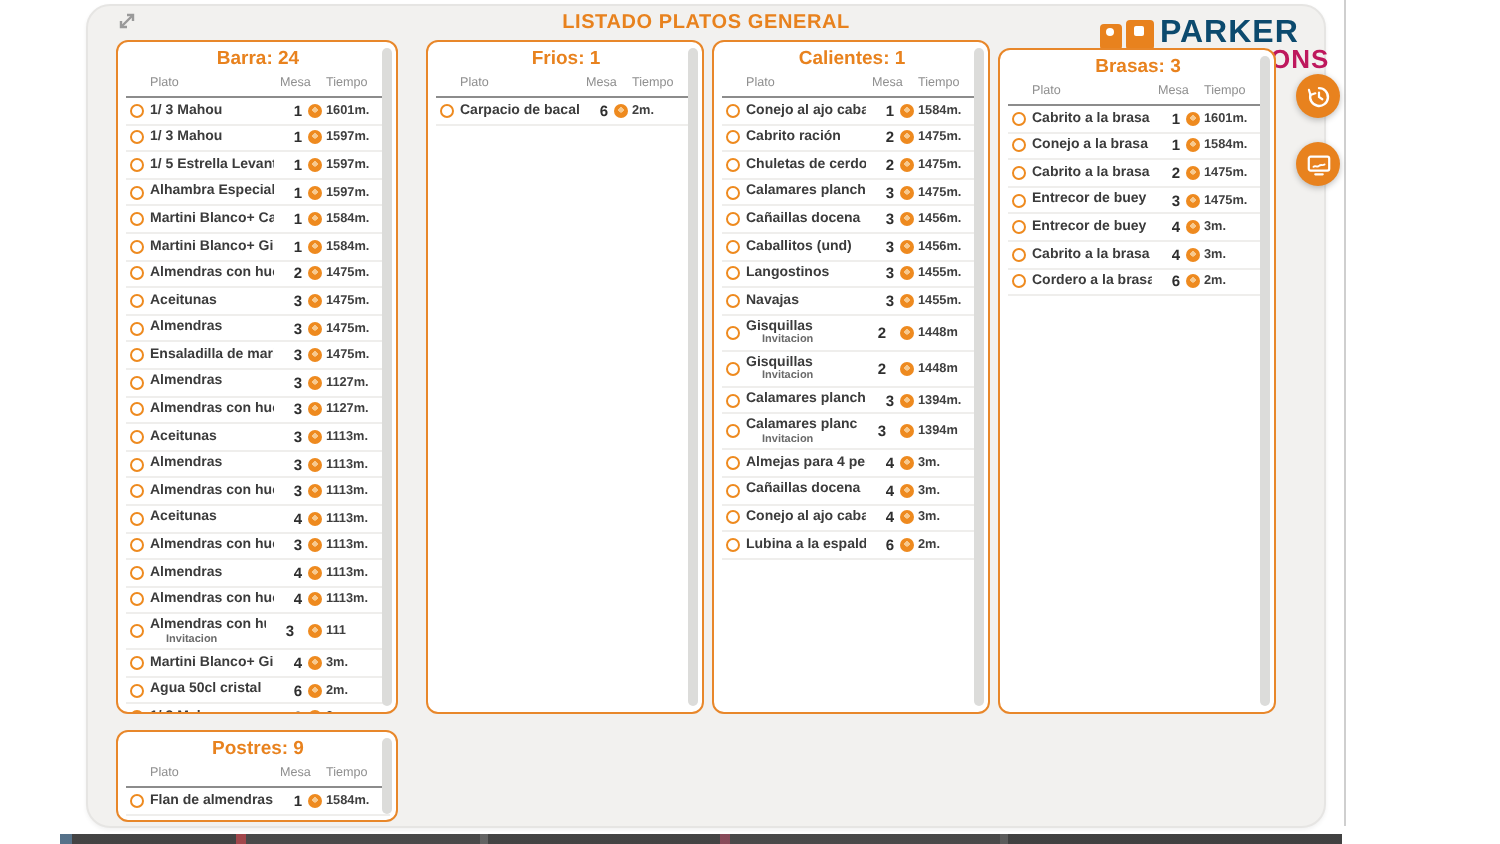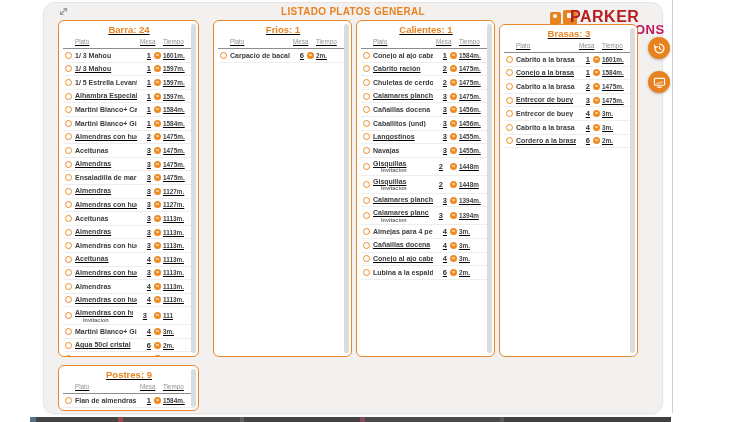--- a/index.html
+++ b/index.html
@@ -26,7 +26,7 @@
   .brand-icon .b1:before{content:"";position:absolute;left:3px;top:2px;width:4px;height:4px;border-radius:50%;background:#fff;}
   .brand-icon .b2{position:absolute;left:13px;top:0;width:14px;height:15px;background:#e8821e;border-radius:2px;}
   .brand-icon .b2:before{content:"";position:absolute;left:4px;top:3px;width:5px;height:5px;background:#fff;border-radius:1px;}
-  .brand-name{position:absolute;left:21px;top:1px;font-size:16px;font-weight:800;color:#b91c1c;letter-spacing:.5px;}
+  .brand-name{position:absolute;left:31px;top:1px;font-size:16px;font-weight:800;color:#0c4a6e;letter-spacing:.5px;}
   .brand-sub{position:absolute;left:86px;top:15px;font-size:13px;font-weight:800;color:#be185d;letter-spacing:.5px;}
   
   .panel{

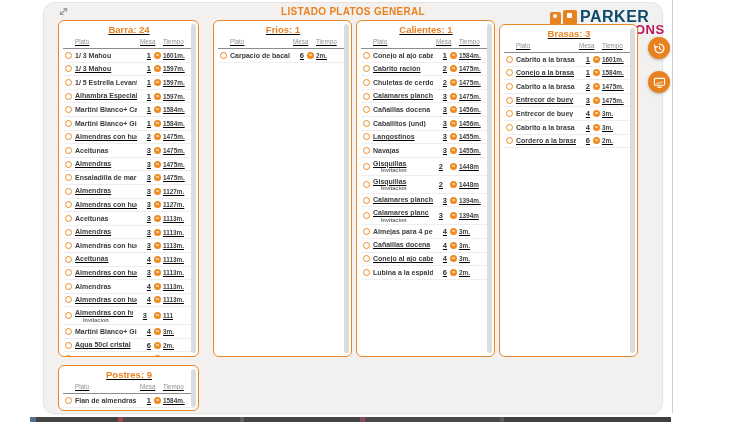--- a/index.html
+++ b/index.html
@@ -31,7 +31,7 @@
   
   .panel{
     position:absolute;background:#fff;border:1.5px solid #e8872a;border-radius:6px;
-    overflow:hidden;z-index:2;padding:1px 3px 16px 4px;box-sizing:border-box;text-decoration:underline;
+    overflow:hidden;z-index:2;padding:1px 3px 16px 4px;box-sizing:border-box;
   }
   .panel-barra{left:14px;top:17px;width:141px;height:337px;}
   .panel-frios{left:169px;top:17px;width:139px;height:337px;}

